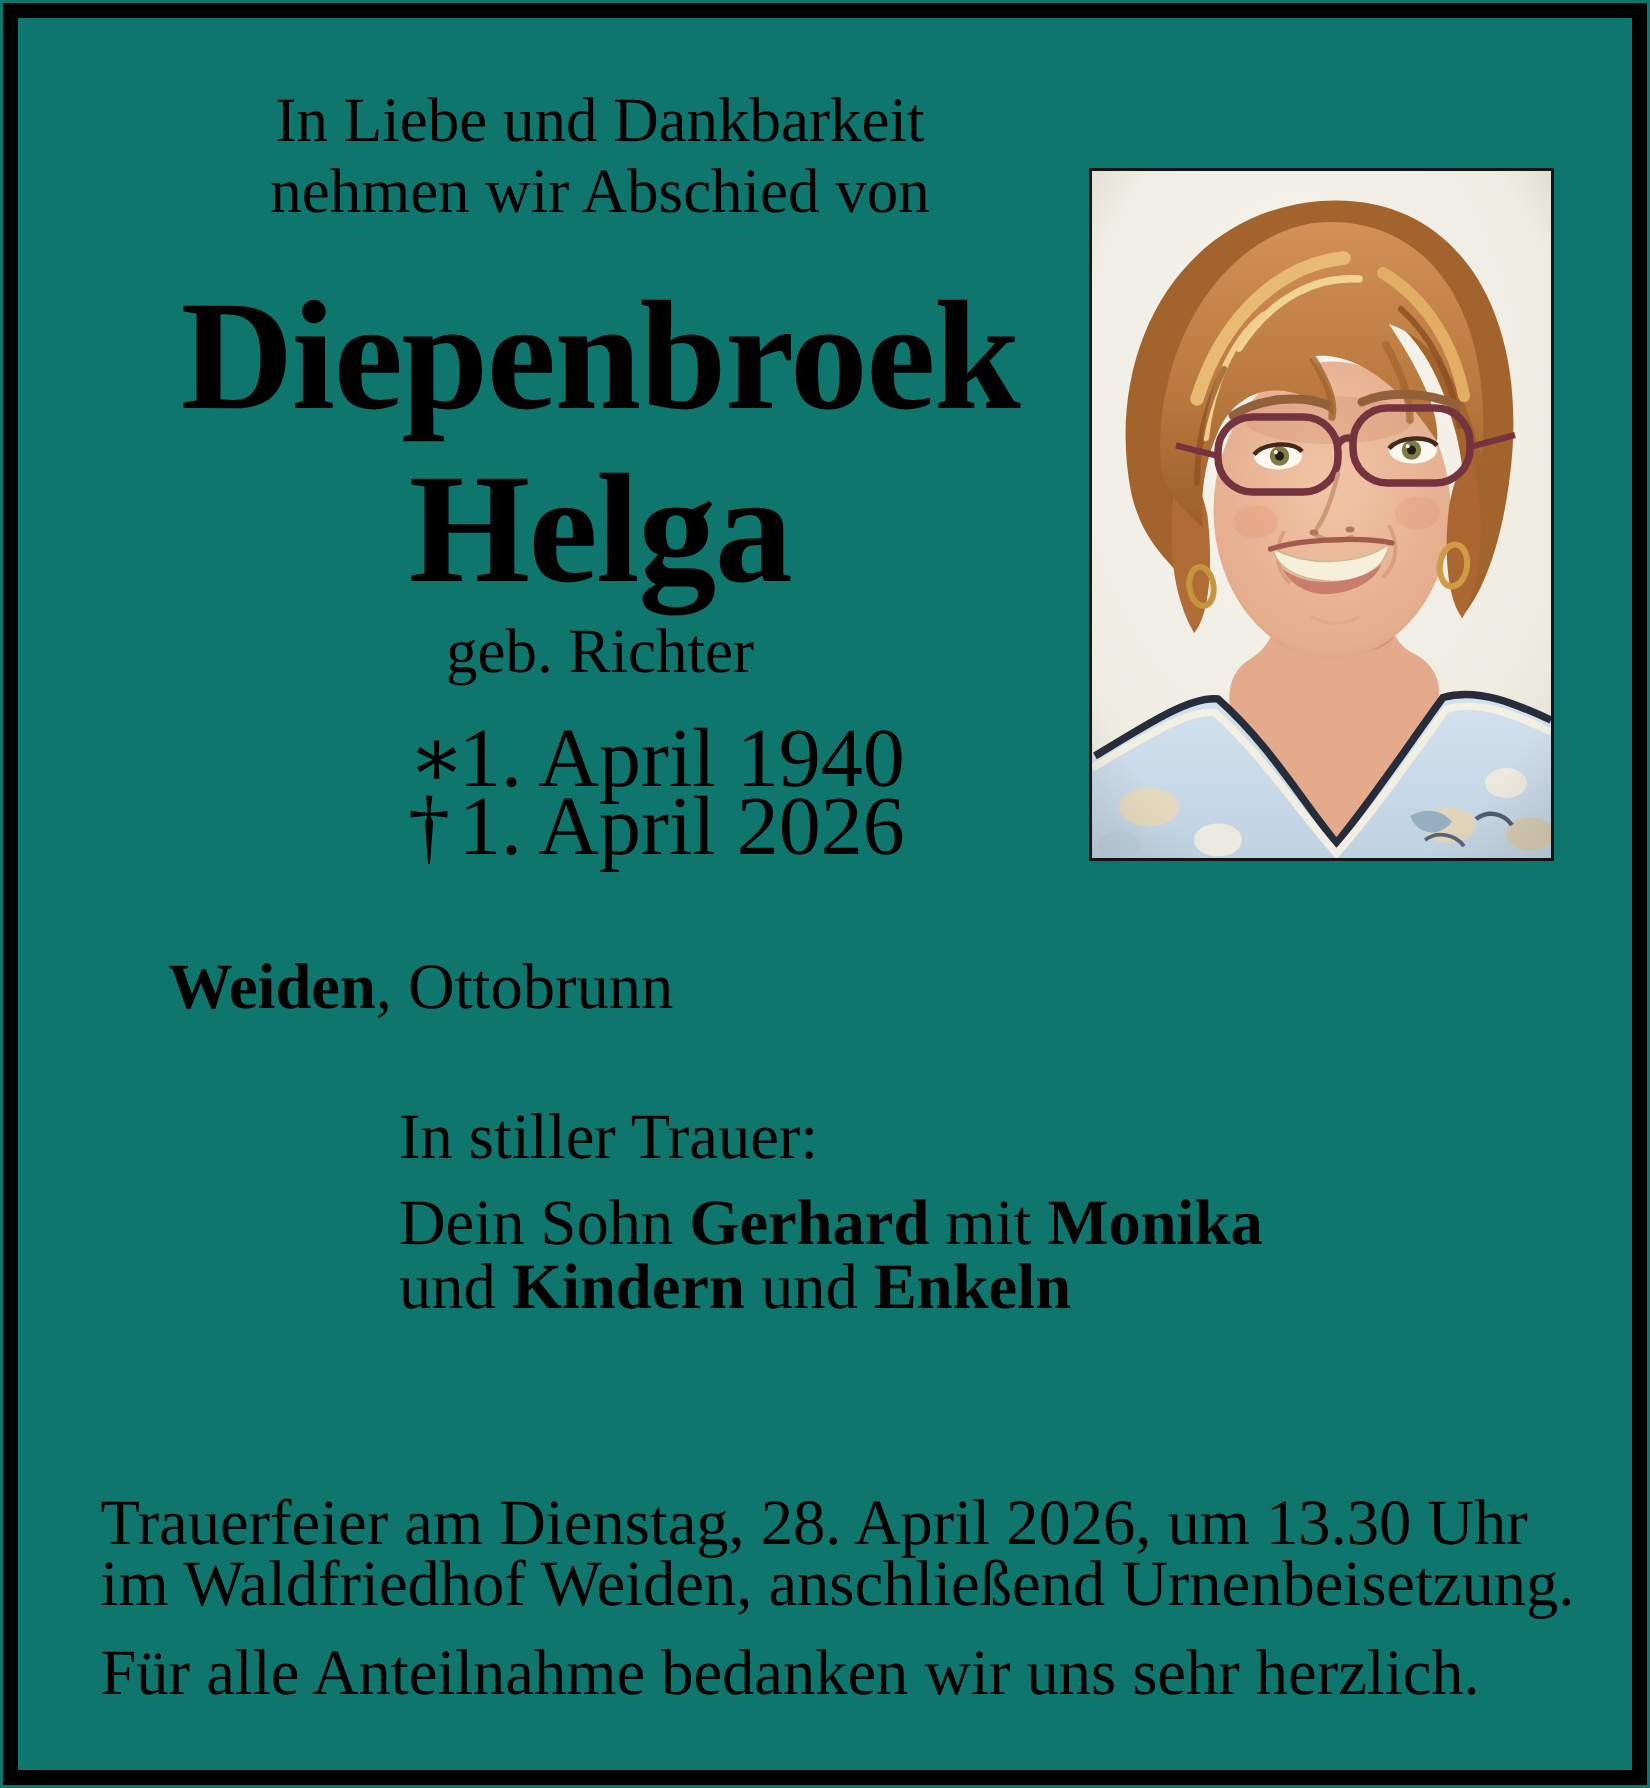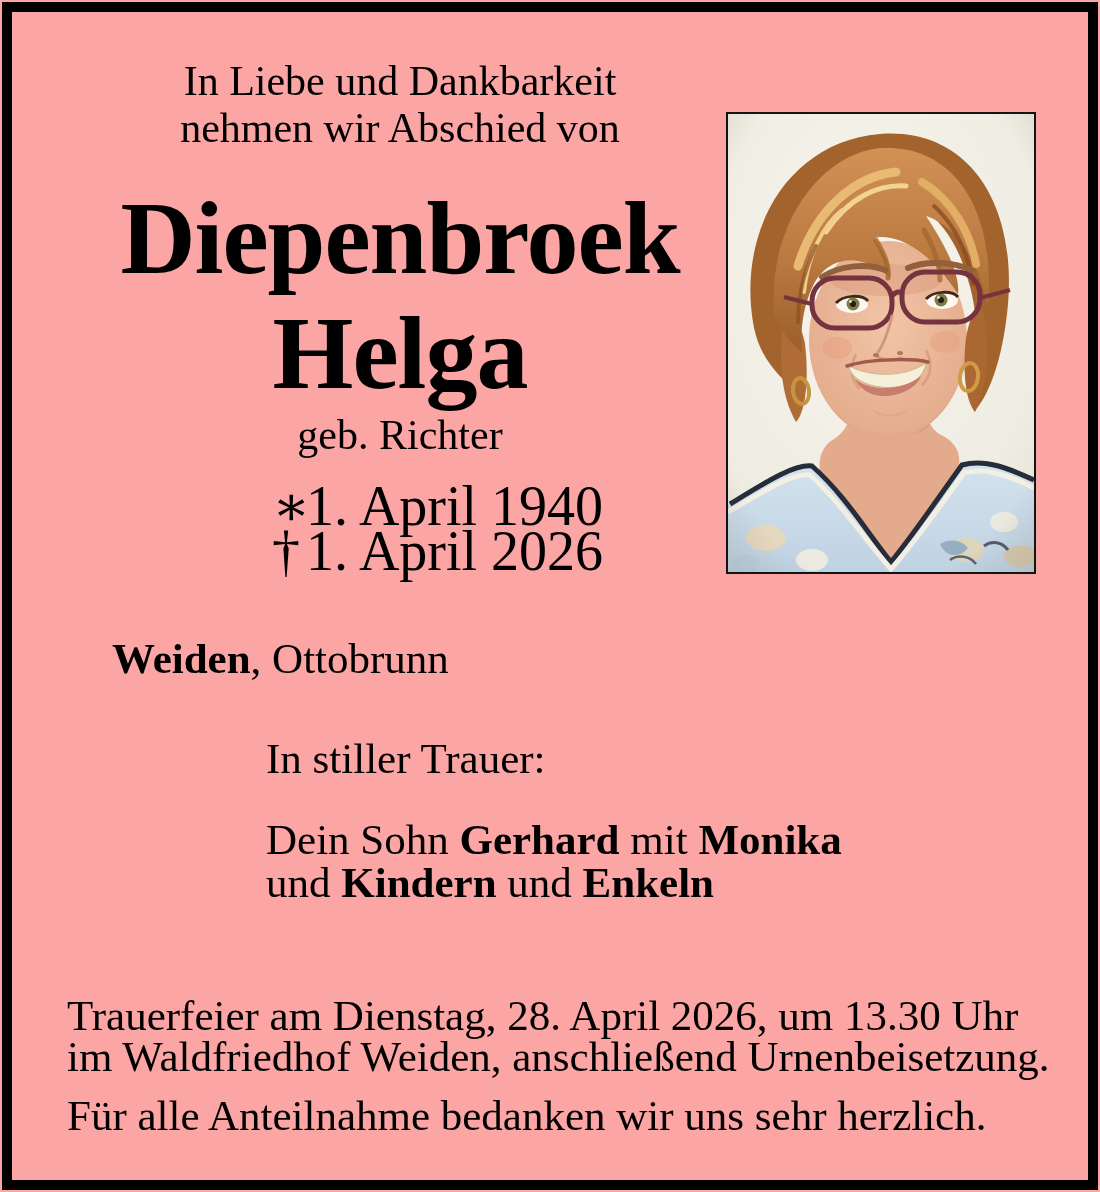--- a/index.html
+++ b/index.html
@@ -8,7 +8,7 @@
     font-family:"Liberation Serif","DejaVu Serif",serif;color:#000;
     -webkit-font-smoothing:antialiased;
   }
-  .page{position:absolute;inset:0;background:#fca5a5;padding-left:37px;}
+  .page{position:absolute;inset:0;background:#0f766e;padding-left:37px;}
   .frame{position:absolute;inset:2px;border:10px solid #000;pointer-events:none;}
   .abs{position:absolute;white-space:nowrap;}
   .center-col{left:0;width:800px;text-align:center;}

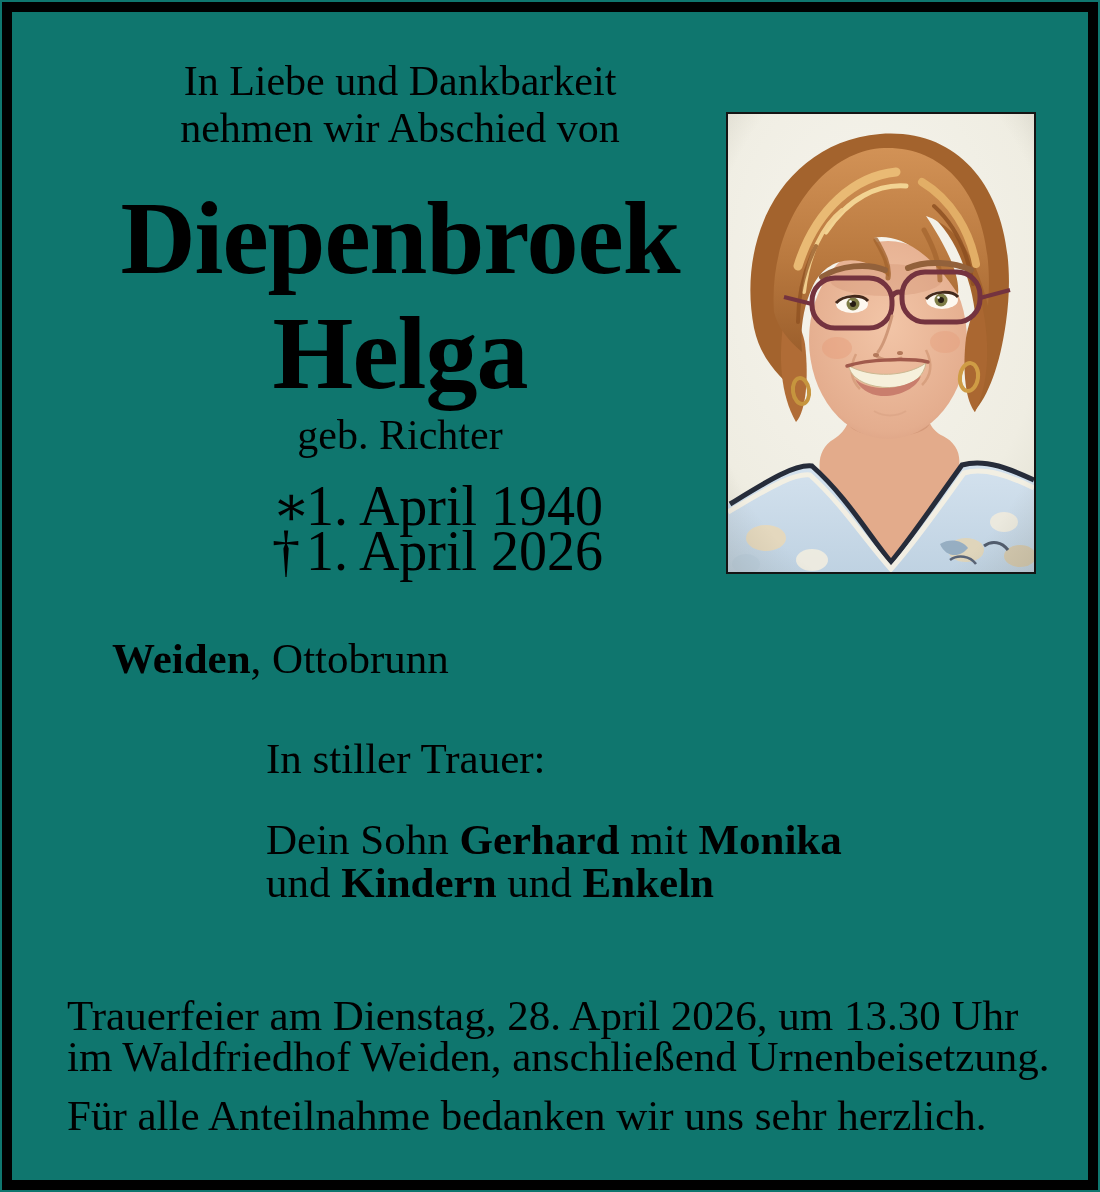--- a/index.html
+++ b/index.html
@@ -21,7 +21,7 @@
   .dates .sym{display:inline-block;width:34px;}
   .city{left:112px;top:635px;font-size:43px;line-height:47px;}
   .mourn-header{left:266px;top:735px;font-size:43px;line-height:47px;}
-  .mourn-lines{left:266px;top:794px;font-size:43px;line-height:43px;margin-top:24px;}
+  .mourn-lines{left:266px;top:794px;font-size:43px;line-height:43px;}
   .footer-a{left:67px;top:995px;font-size:43px;line-height:41px;}
   .footer-b{left:67px;top:1095px;font-size:43px;line-height:41px;}
 

